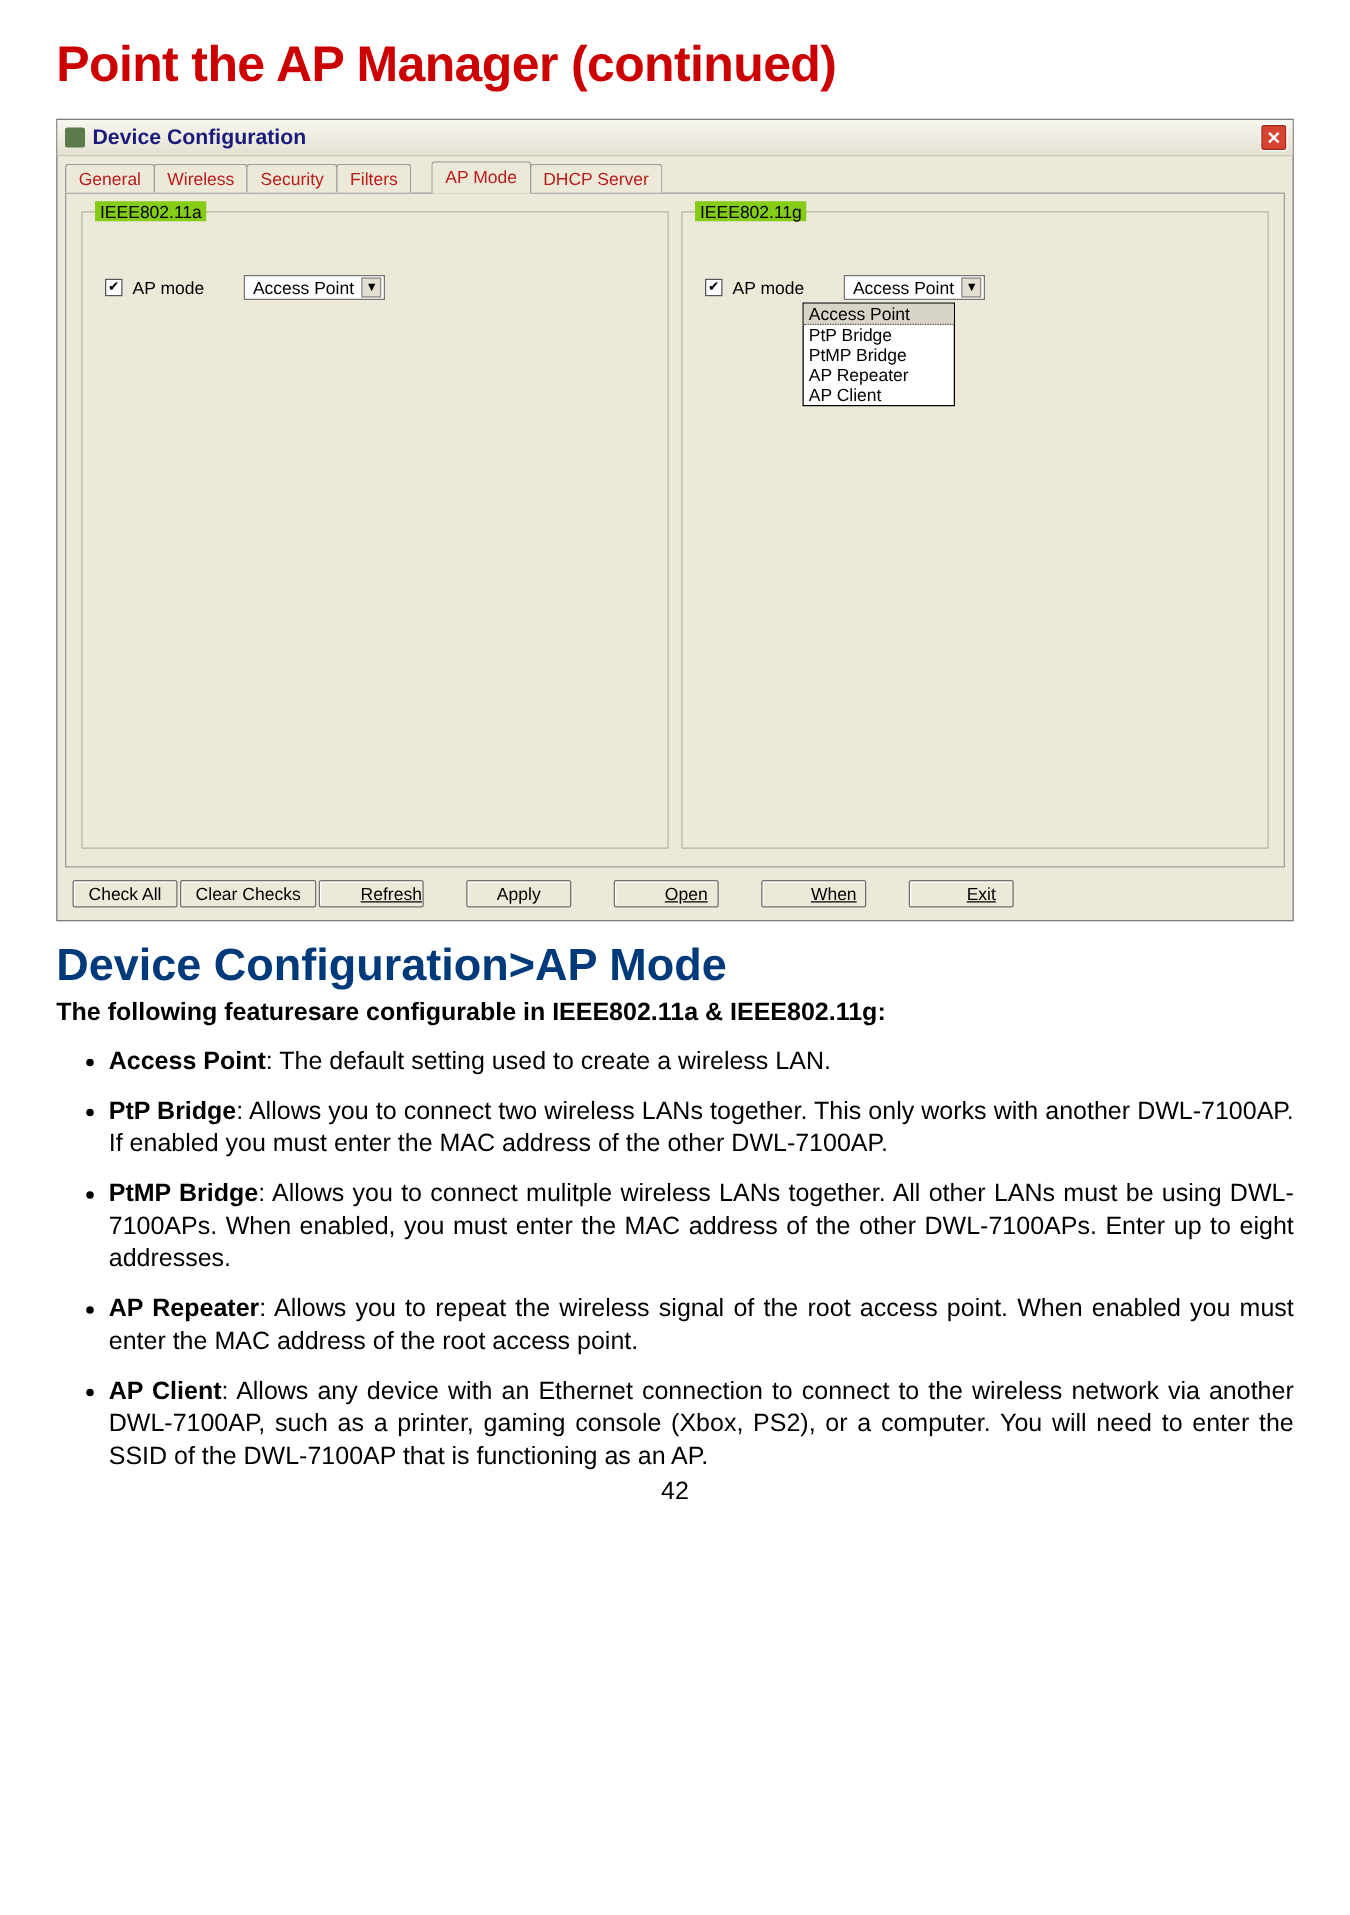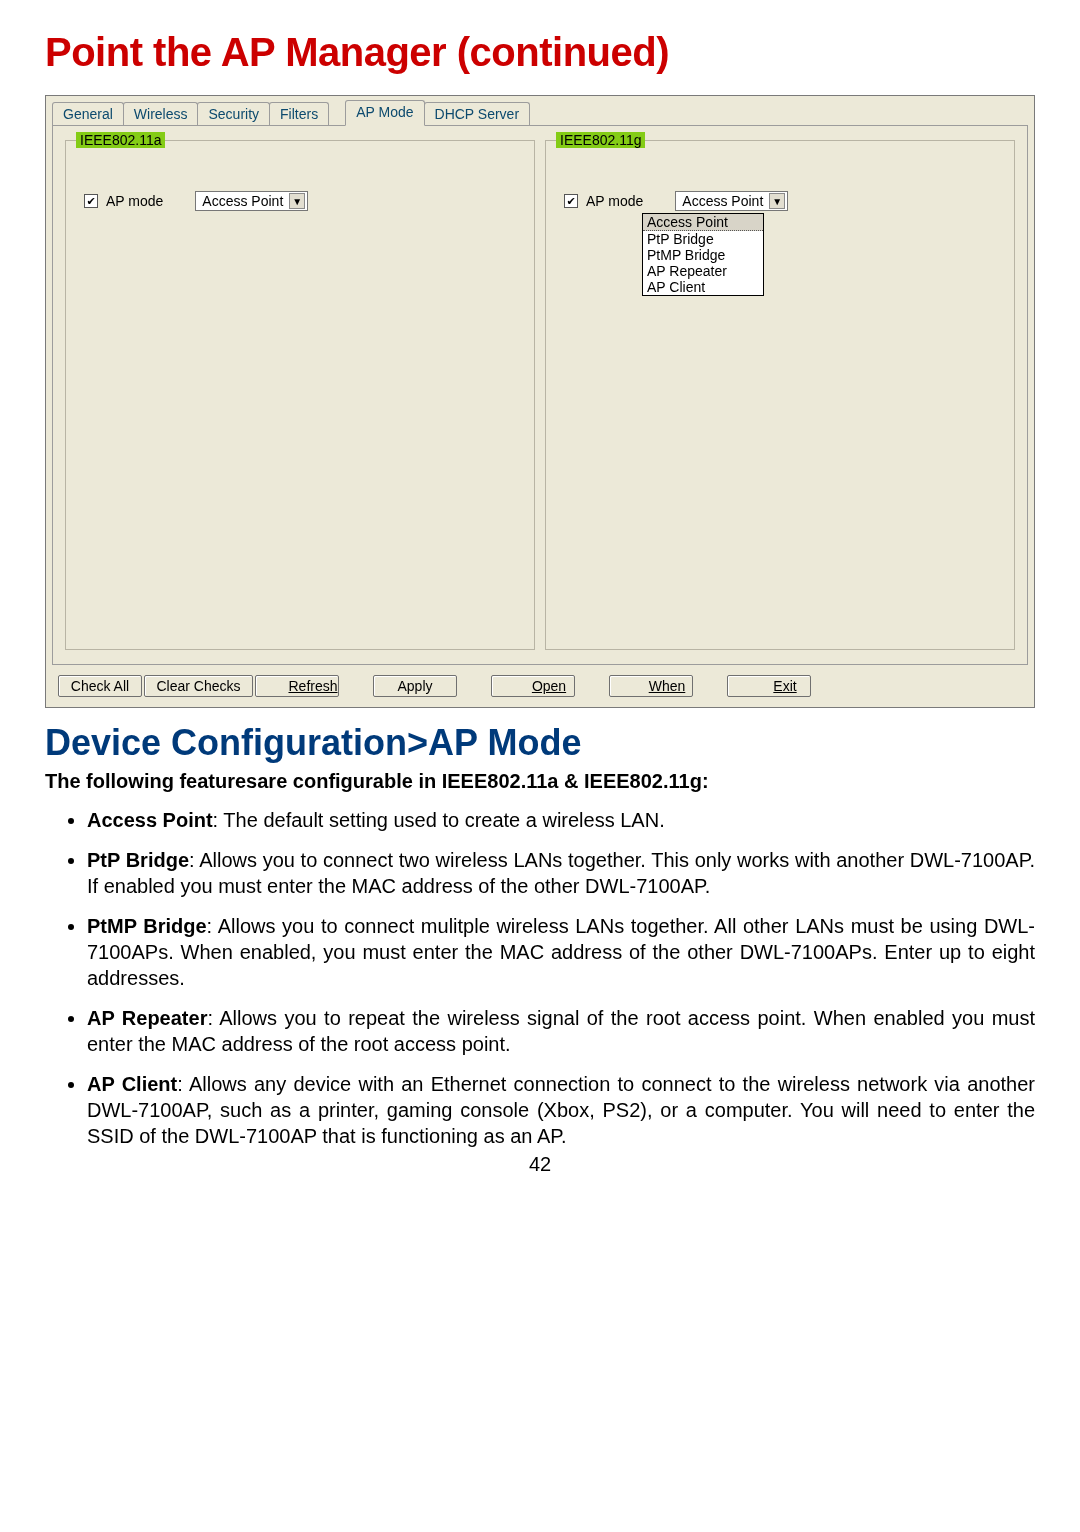--- a/index.html
+++ b/index.html
@@ -151,6 +151,13 @@
 <h1 class="page-title">Point the AP Manager (continued)</h1>
 
 <div class="win-frame">
+  <div class="win-titlebar">
+    <div class="win-titlebar-left">
+      <span class="win-icon"></span>
+      <span class="win-title">Device Configuration</span>
+    </div>
+    <div class="win-close">✕</div>
+  </div>
 
   <div class="tab-strip">
     <div class="tab">General</div>

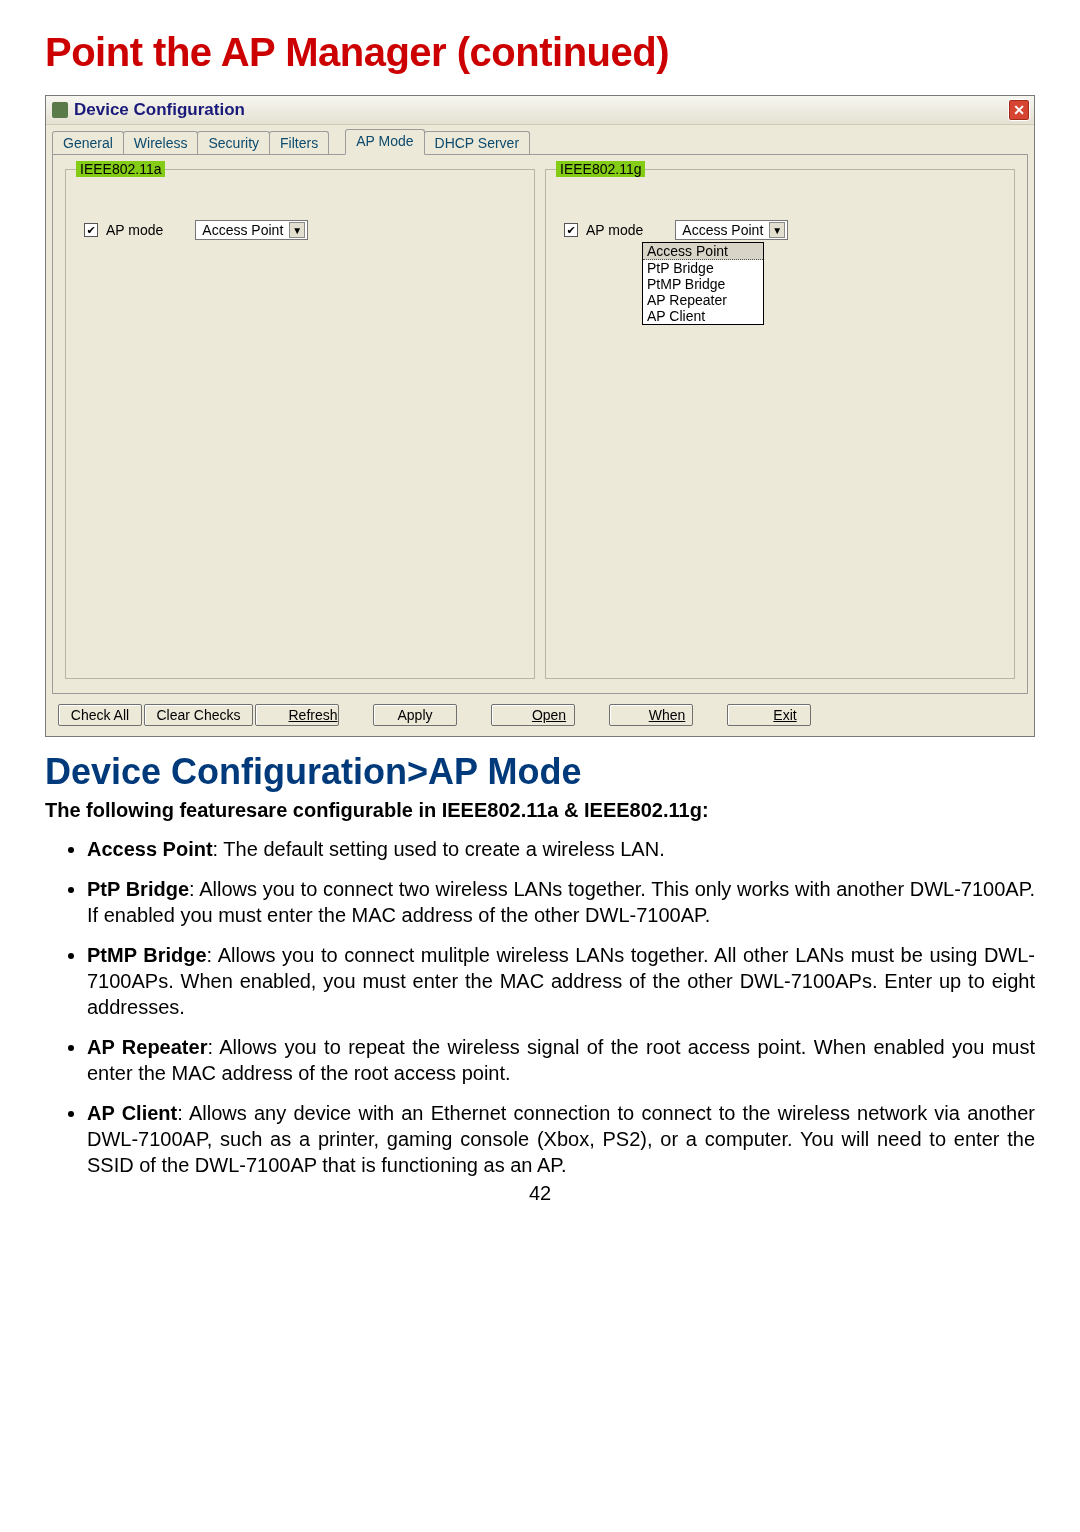--- a/index.html
+++ b/index.html
@@ -60,7 +60,7 @@
     font-family: Tahoma, Arial, sans-serif;
     border-radius:3px 3px 0 0;
     margin-right:-1px;
-    color:#0c4a6e;
+    color:#b91c1c;
   }
   .tab.spacer { width:18px; border:none; background:transparent; padding:3px 0; }
   .tab.active {

